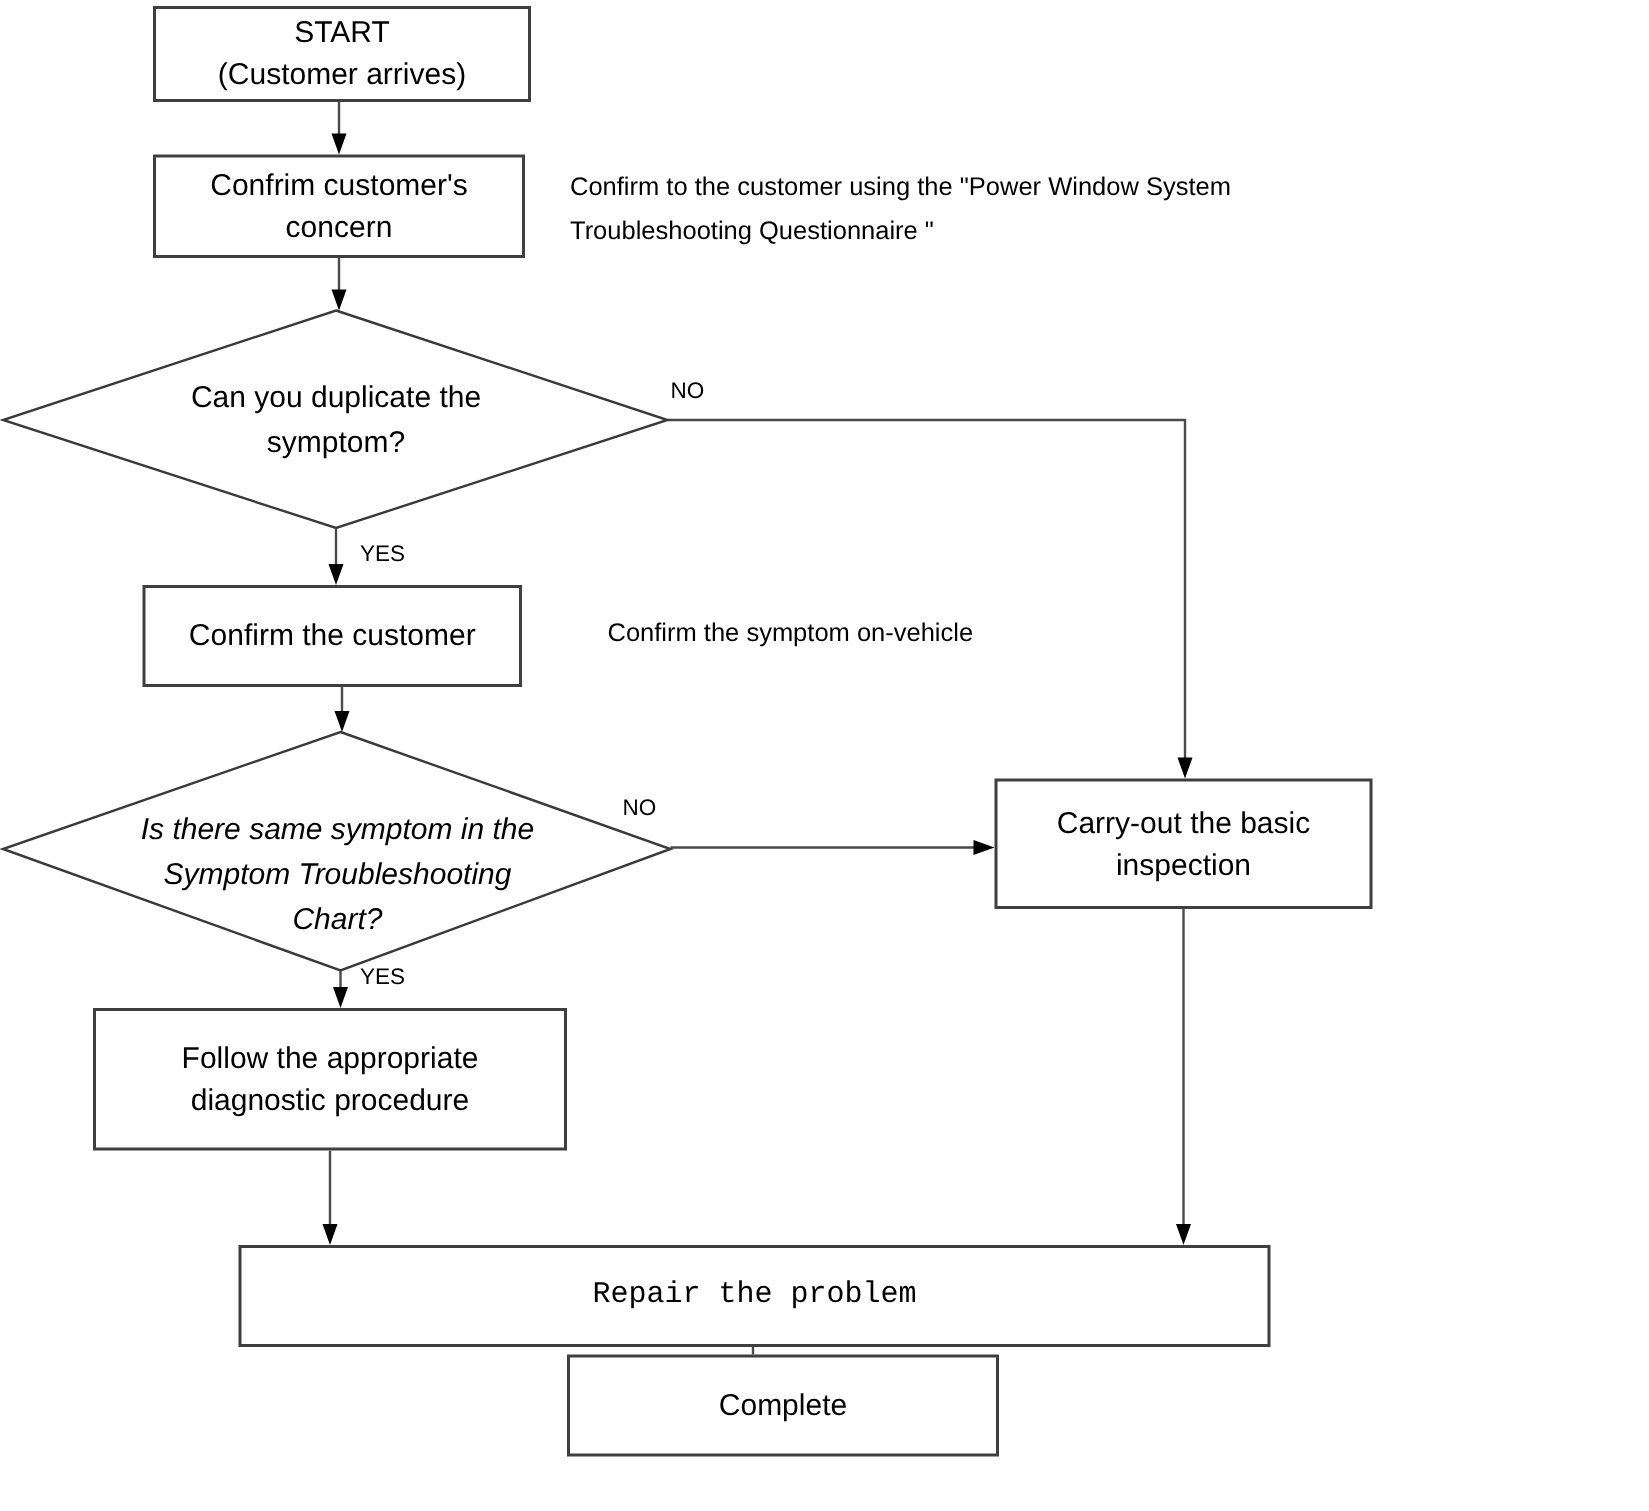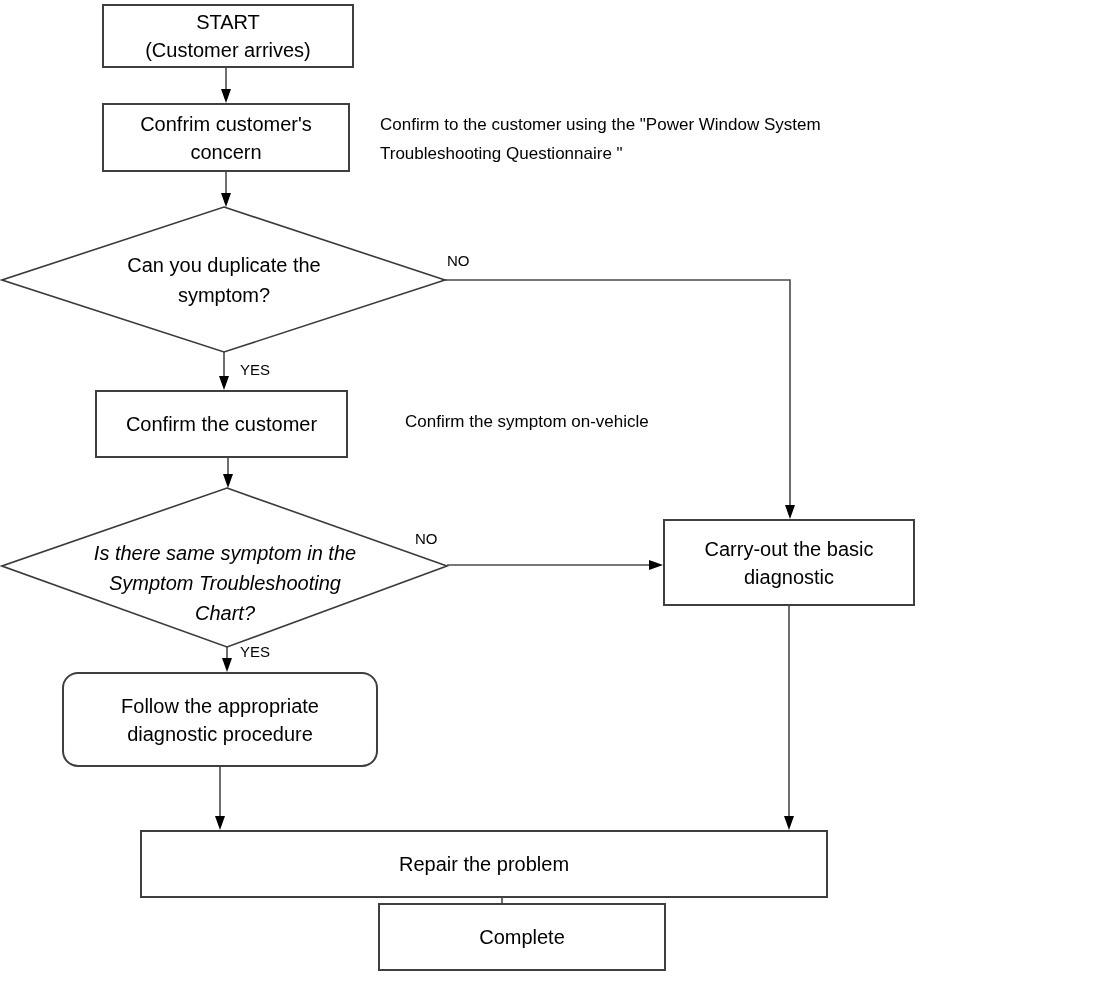--- a/index.html
+++ b/index.html
@@ -114,7 +114,7 @@
   <div class="node" style="left:95px; top:390px; width:253px; height:68px;">Confirm the customer</div>
 
   <div class="node" style="left:663px; top:519px; width:252px; height:87px;">Carry-out the basic
-diagnostic</div>
+inspection</div>
 
   <div class="node" style="left:62px; top:672px; width:316px; height:95px;border-radius:16px;">Follow the appropriate
 diagnostic procedure</div>

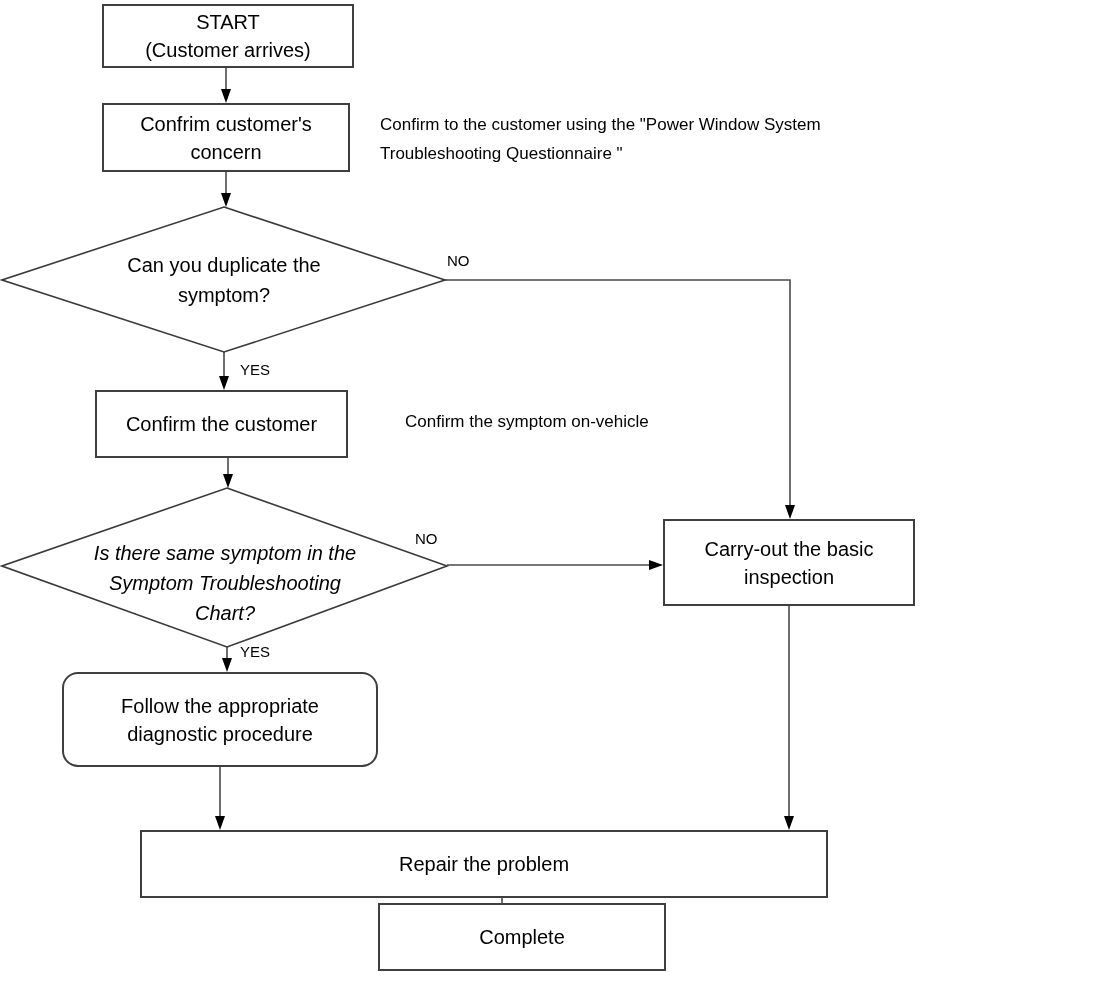--- a/index.html
+++ b/index.html
@@ -116,7 +116,7 @@
   <div class="node" style="left:663px; top:519px; width:252px; height:87px;">Carry-out the basic
 inspection</div>
 
-  <div class="node" style="left:62px; top:672px; width:316px; height:95px;border-radius:16px;">Follow the appropriate
+  <div class="node" style="left:62px; top:672px; width:316px; height:95px;">Follow the appropriate
 diagnostic procedure</div>
 
   <div class="node" style="left:140px; top:830px; width:688px; height:68px;">Repair the problem</div>

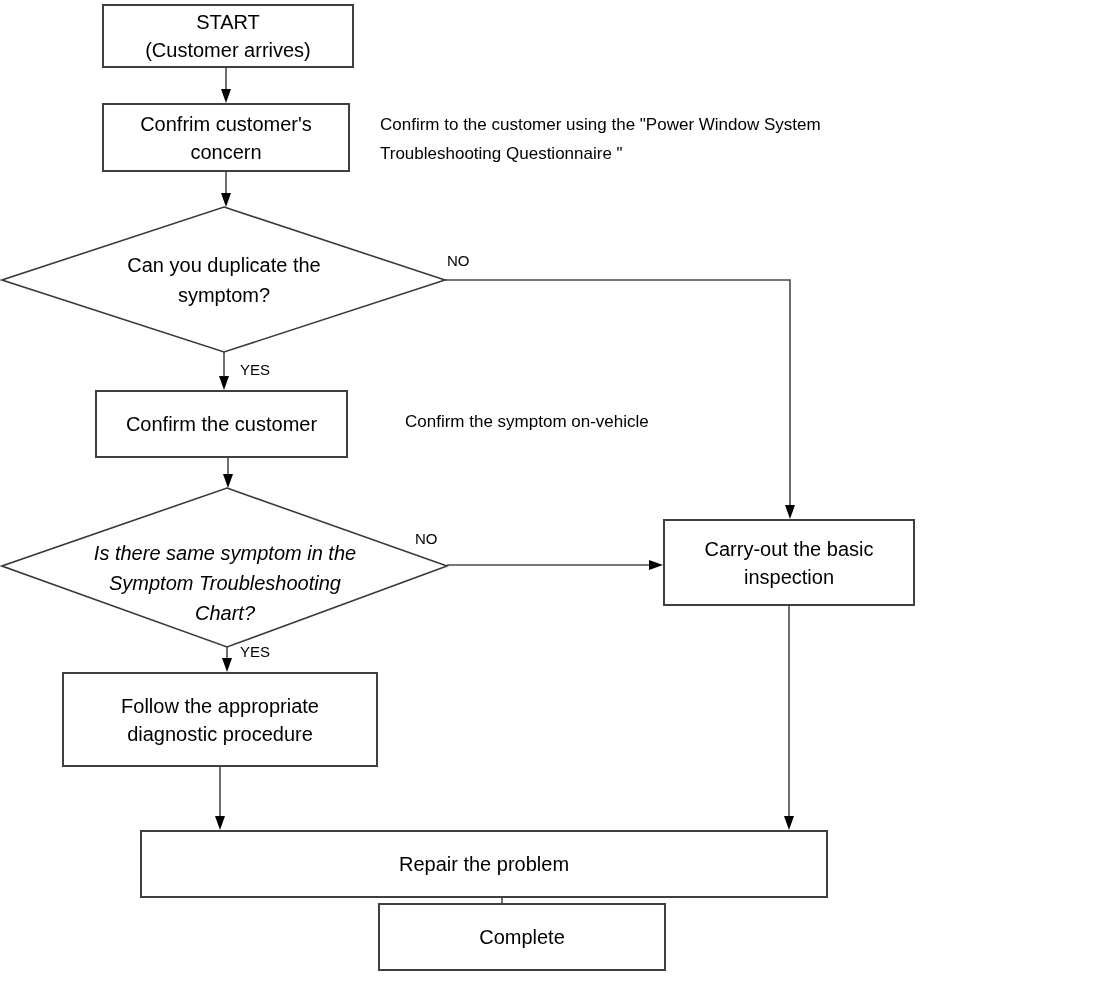--- a/index.html
+++ b/index.html
@@ -119,7 +119,7 @@
   <div class="node" style="left:62px; top:672px; width:316px; height:95px;">Follow the appropriate
 diagnostic procedure</div>
 
-  <div class="node" style="left:140px; top:830px; width:688px; height:68px;">Repair the problem</div>
+  <div class="node" style="left:159px; top:830px; width:688px; height:68px;font-family:Liberation Mono, monospace;">Repair the problem</div>
 
   <div class="node" style="left:378px; top:903px; width:288px; height:68px;">Complete</div>
 

